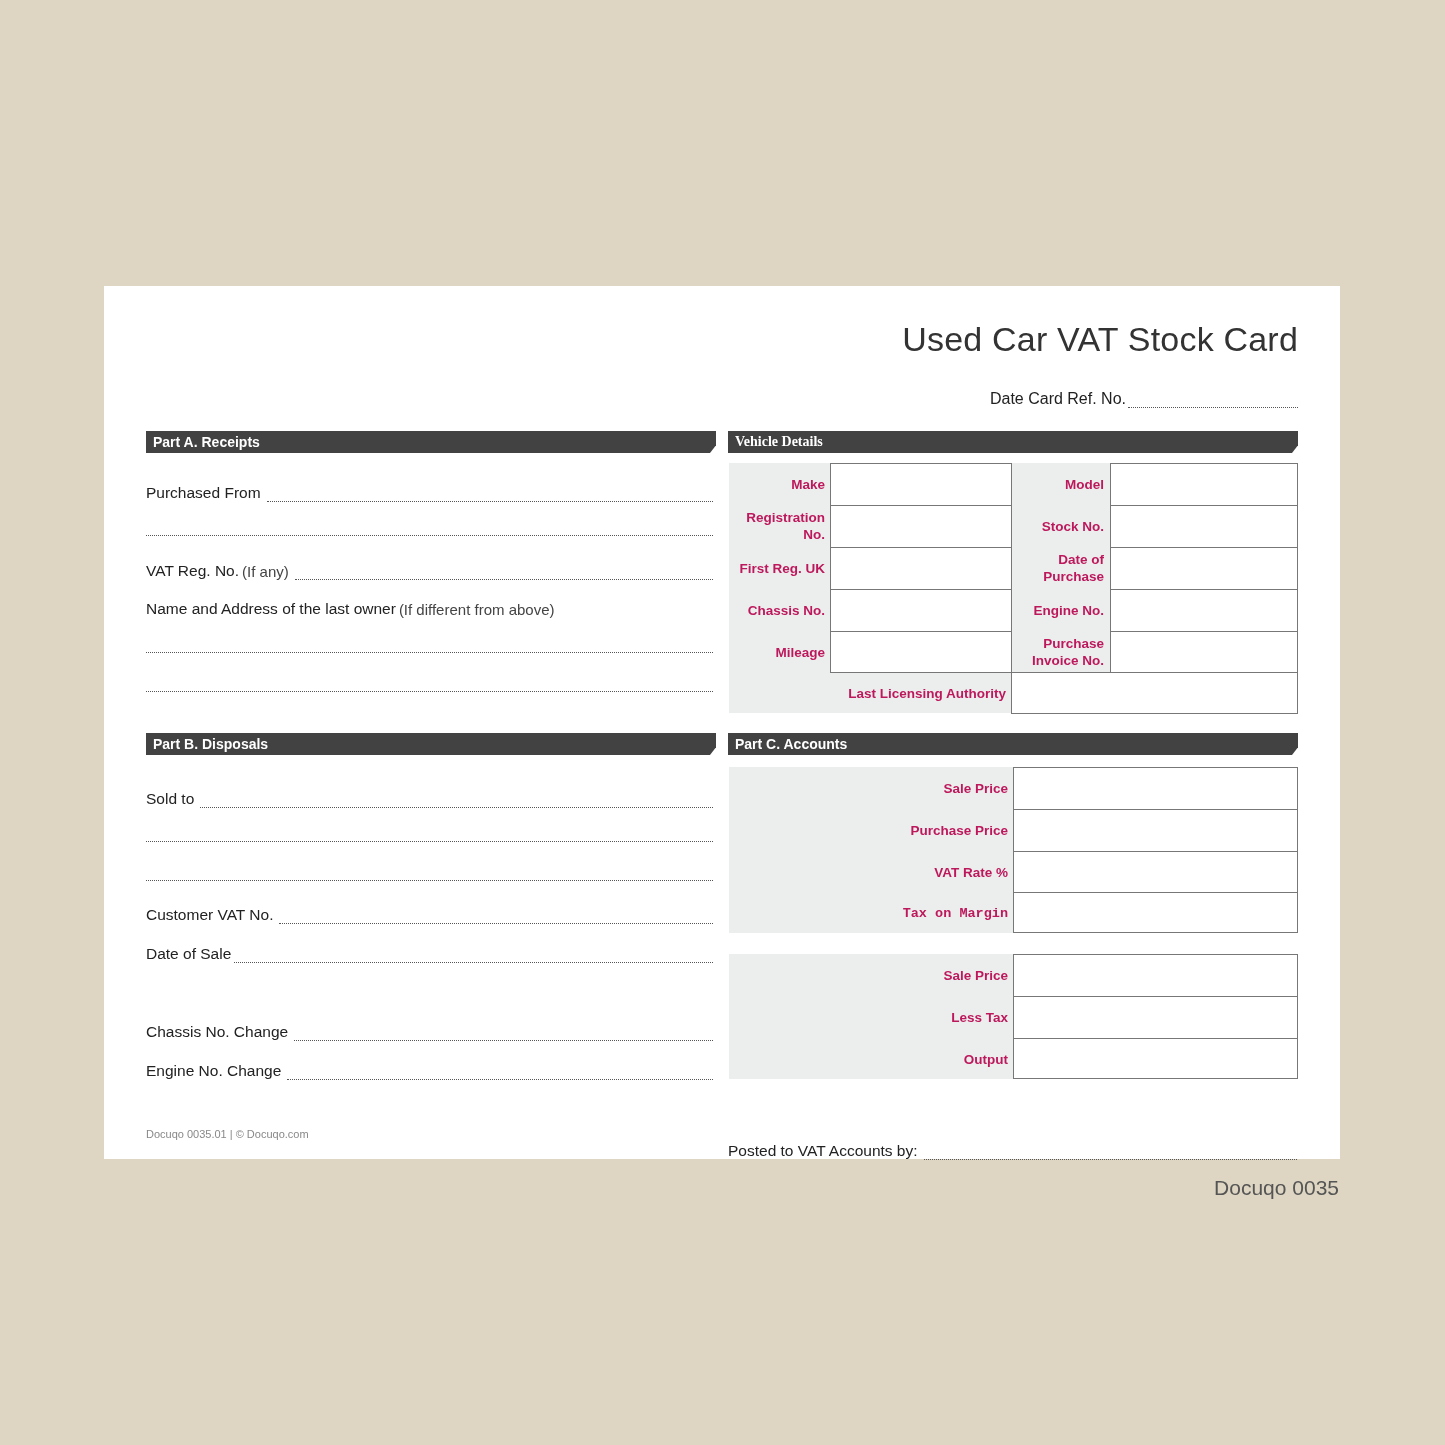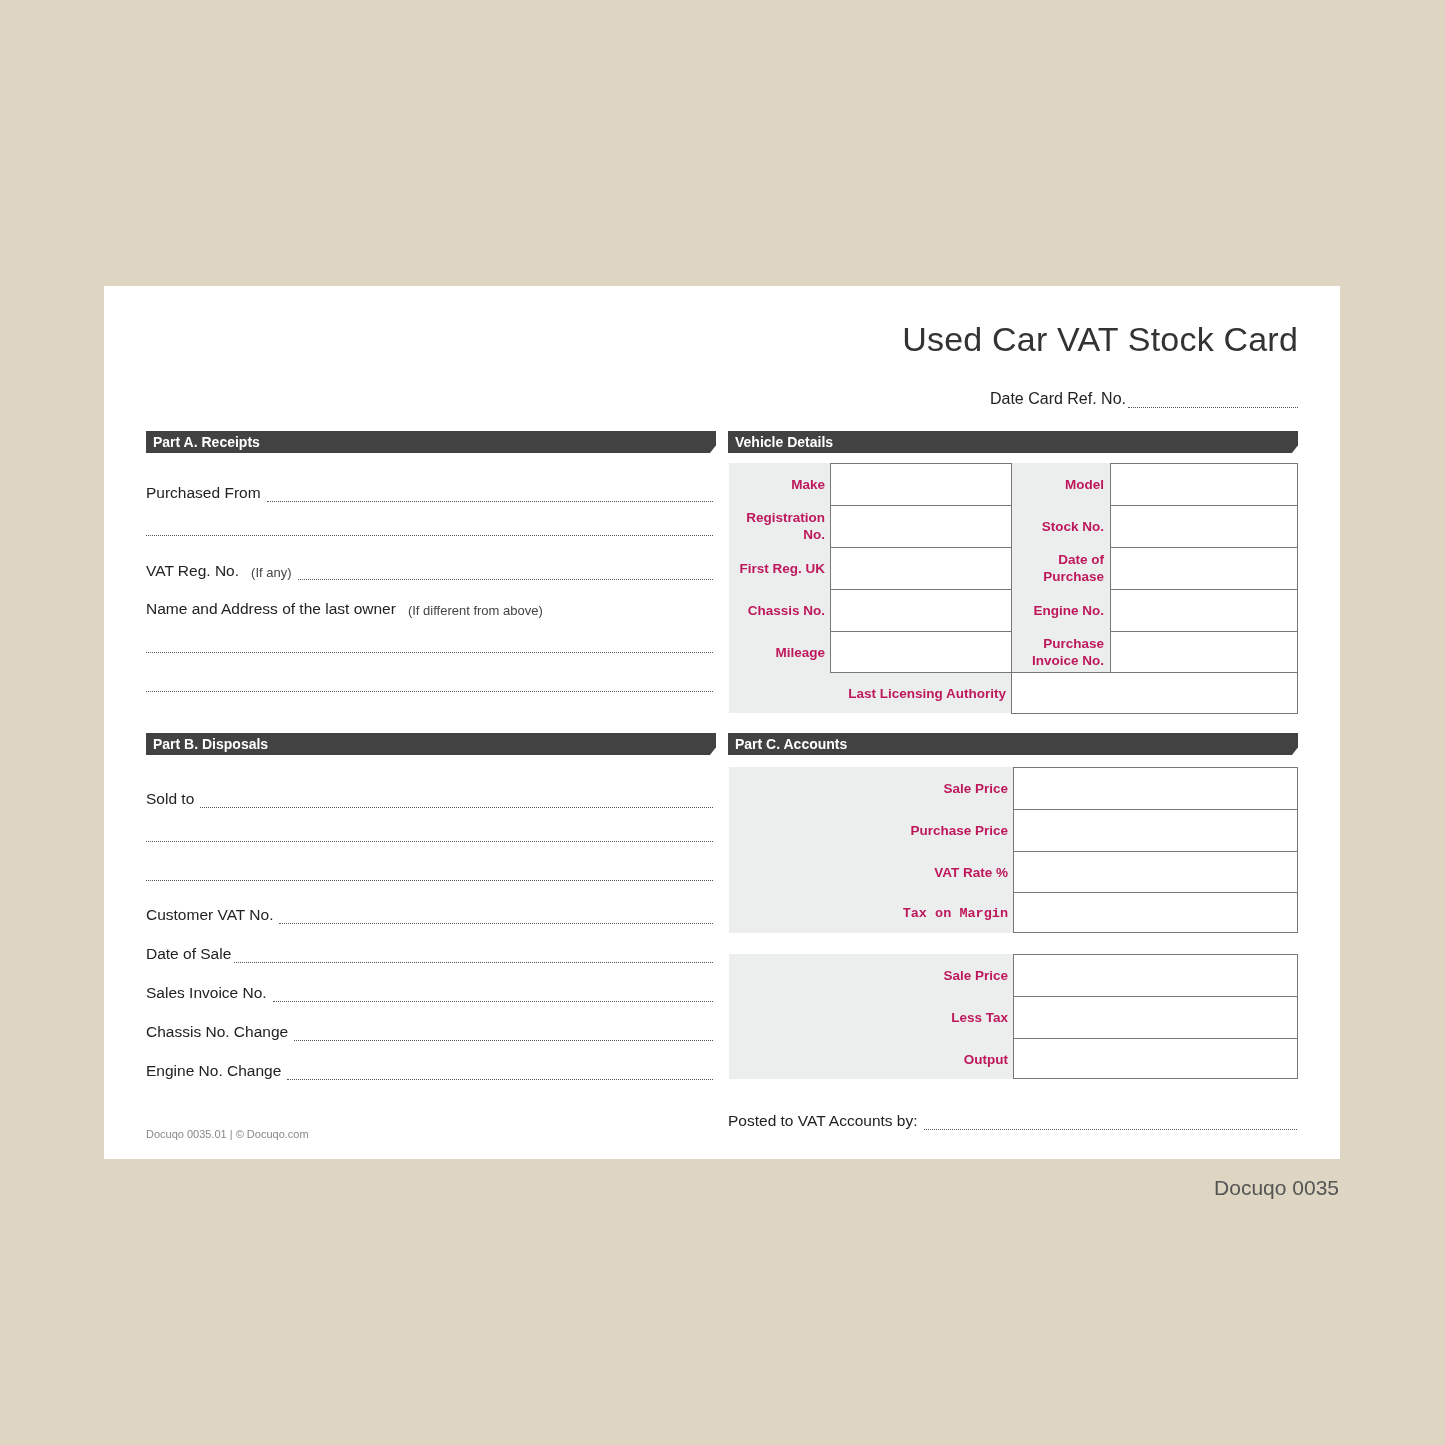--- a/index.html
+++ b/index.html
@@ -62,7 +62,7 @@
       <span class="fill" style="margin-left:0"></span>
     </div>
 
-  <div class="bar" style="left:624px; top:145px; width:570px;">Vehicle Details</div>
+  <div class="bar" style="left:624px; top:145px; width:570px;font-family:Liberation Serif, serif;">Vehicle Details</div>
   <div class="grey" style="left:625px; top:177px; width:569px; height:250px;"></div>
   <div class="flbl" style="left:628px; top:177px; width:93px; height:42px;">Make</div>
   <div class="flbl" style="left:628px; top:219px; width:93px; height:42px;">Registration No.</div>

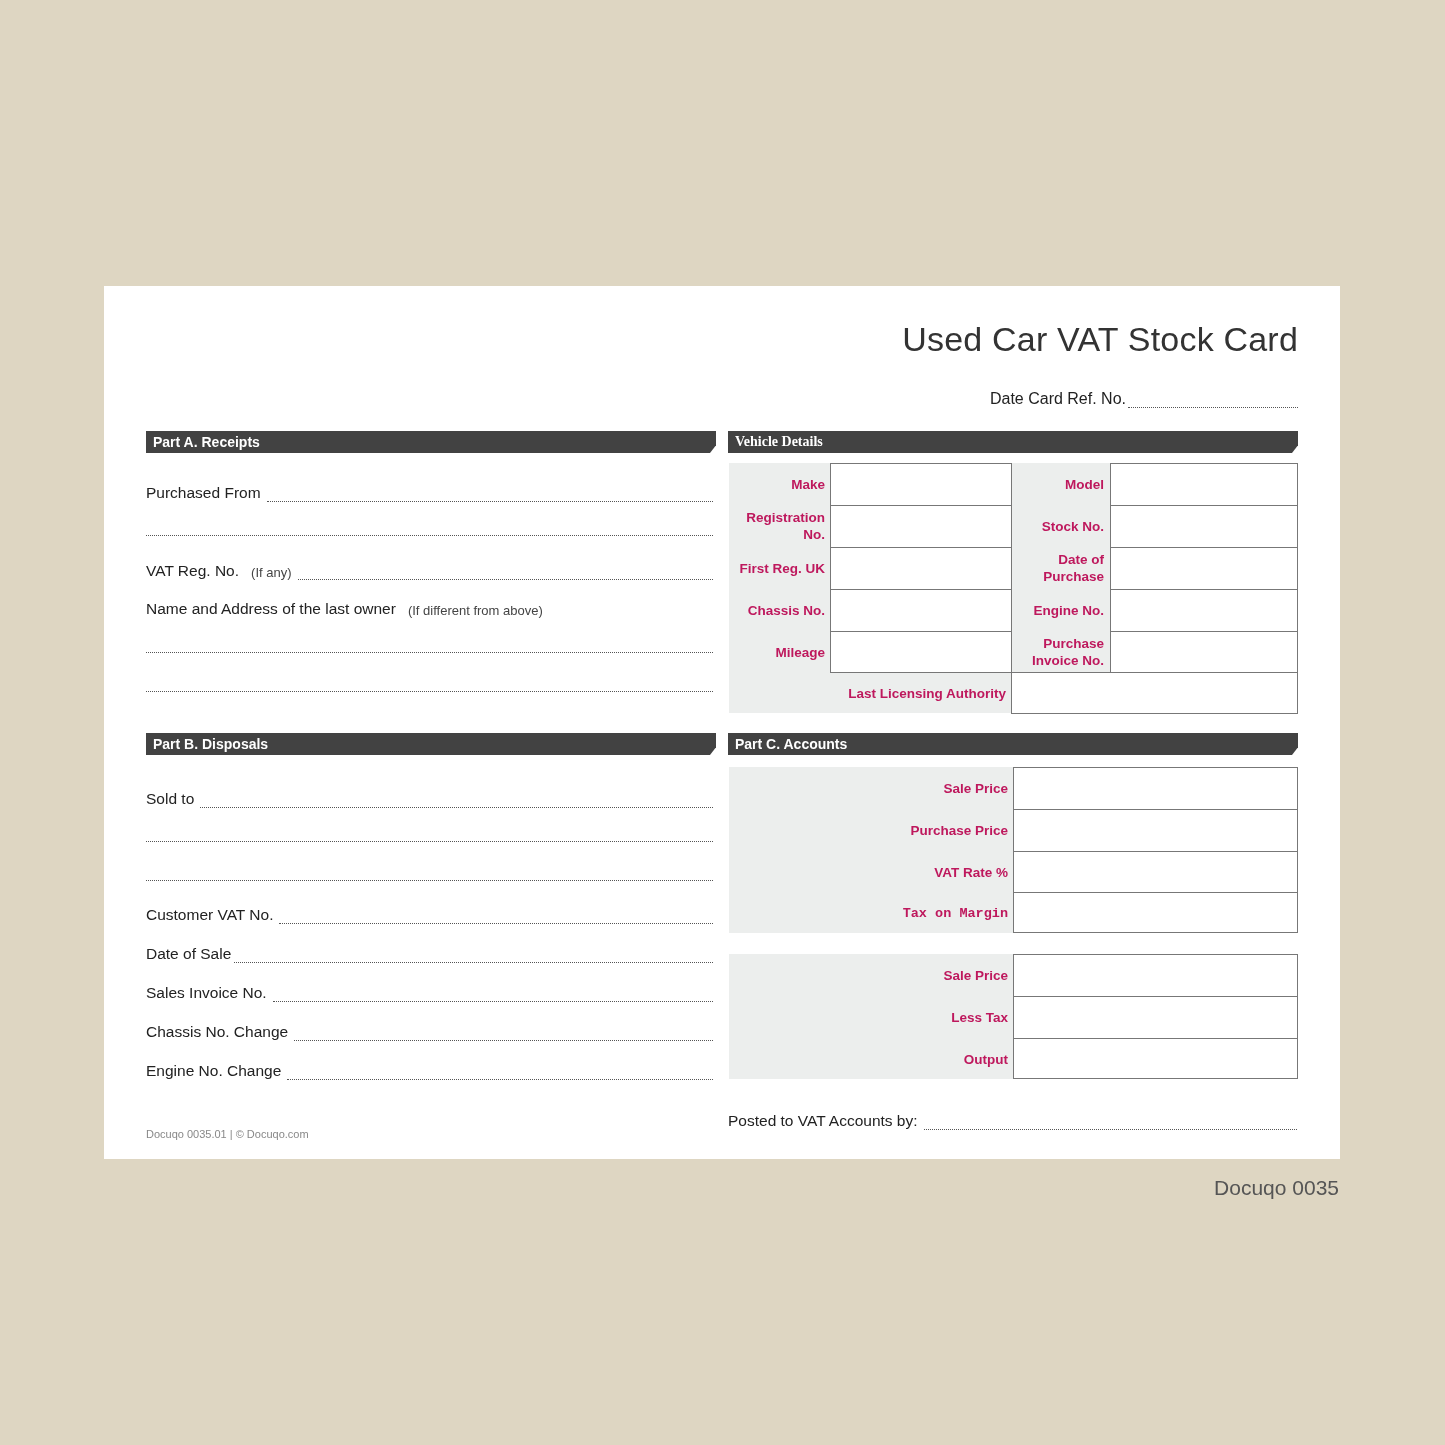--- a/index.html
+++ b/index.html
@@ -18,7 +18,7 @@
   }
   .line-row { position:absolute; left:42px; width:567px; display:flex; align-items:flex-end; font-size:15.5px; color:#222;text-align:right; }
   .line-row .lbl { white-space:nowrap; }
-  .line-row .small { font-size:13px; color:#444; margin-left:12px; }
+  .line-row .small { font-size:15px; color:#444; margin-left:3px; }
   .line-row .fill { flex:1; border-bottom:1px dotted #555; margin-left:6px; height:12px; }
   .grey { position:absolute; background:#eceeed; }
   .cell { position:absolute; border:1px solid #777; background:#fff; box-sizing:border-box; }

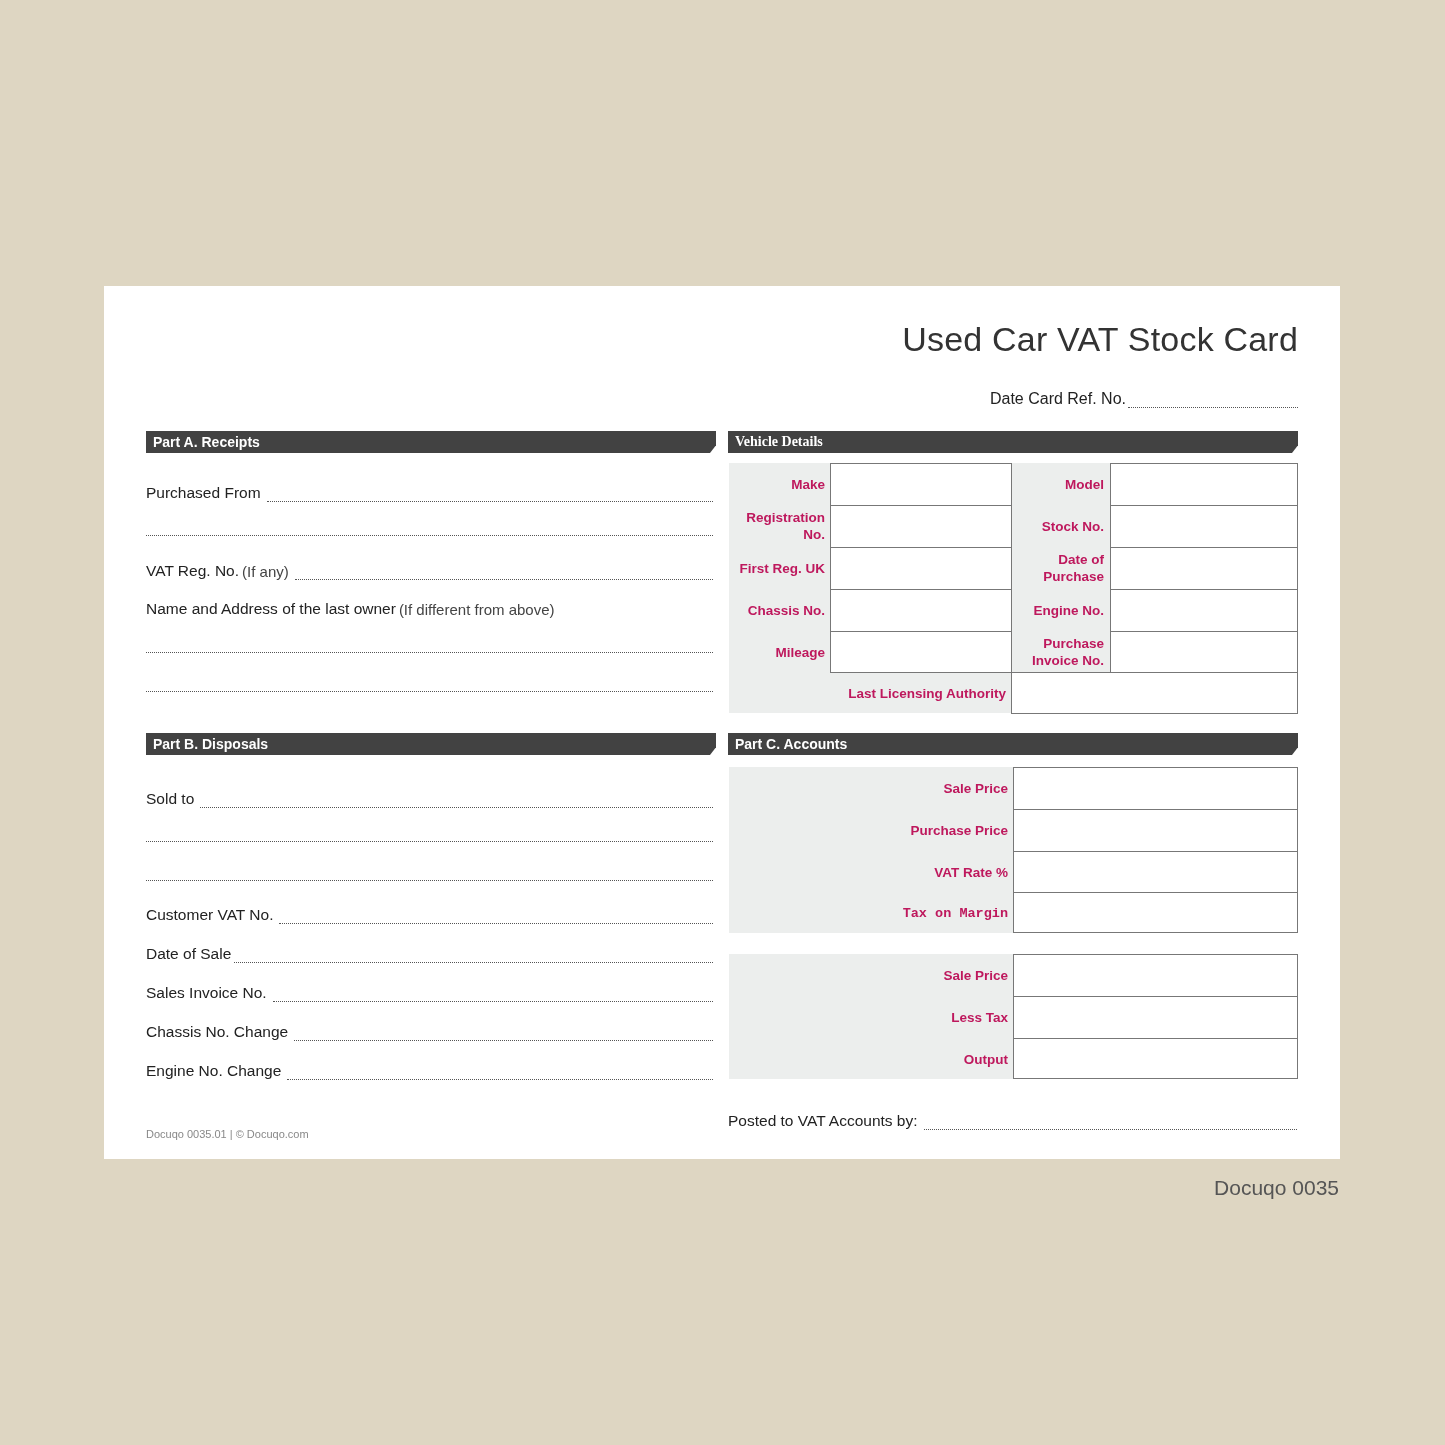--- a/index.html
+++ b/index.html
@@ -106,10 +106,6 @@
     <span class="lbl">Date of Sale</span>
       <span class="fill" style="margin-left:3px"></span>
   </div>
-  <div class="line-row" style="top:698px;">
-    <span class="lbl">Sales Invoice No.</span>
-      <span class="fill"></span>
-  </div>
   <div class="line-row" style="top:737px;">
     <span class="lbl">Chassis No. Change</span>
       <span class="fill"></span>

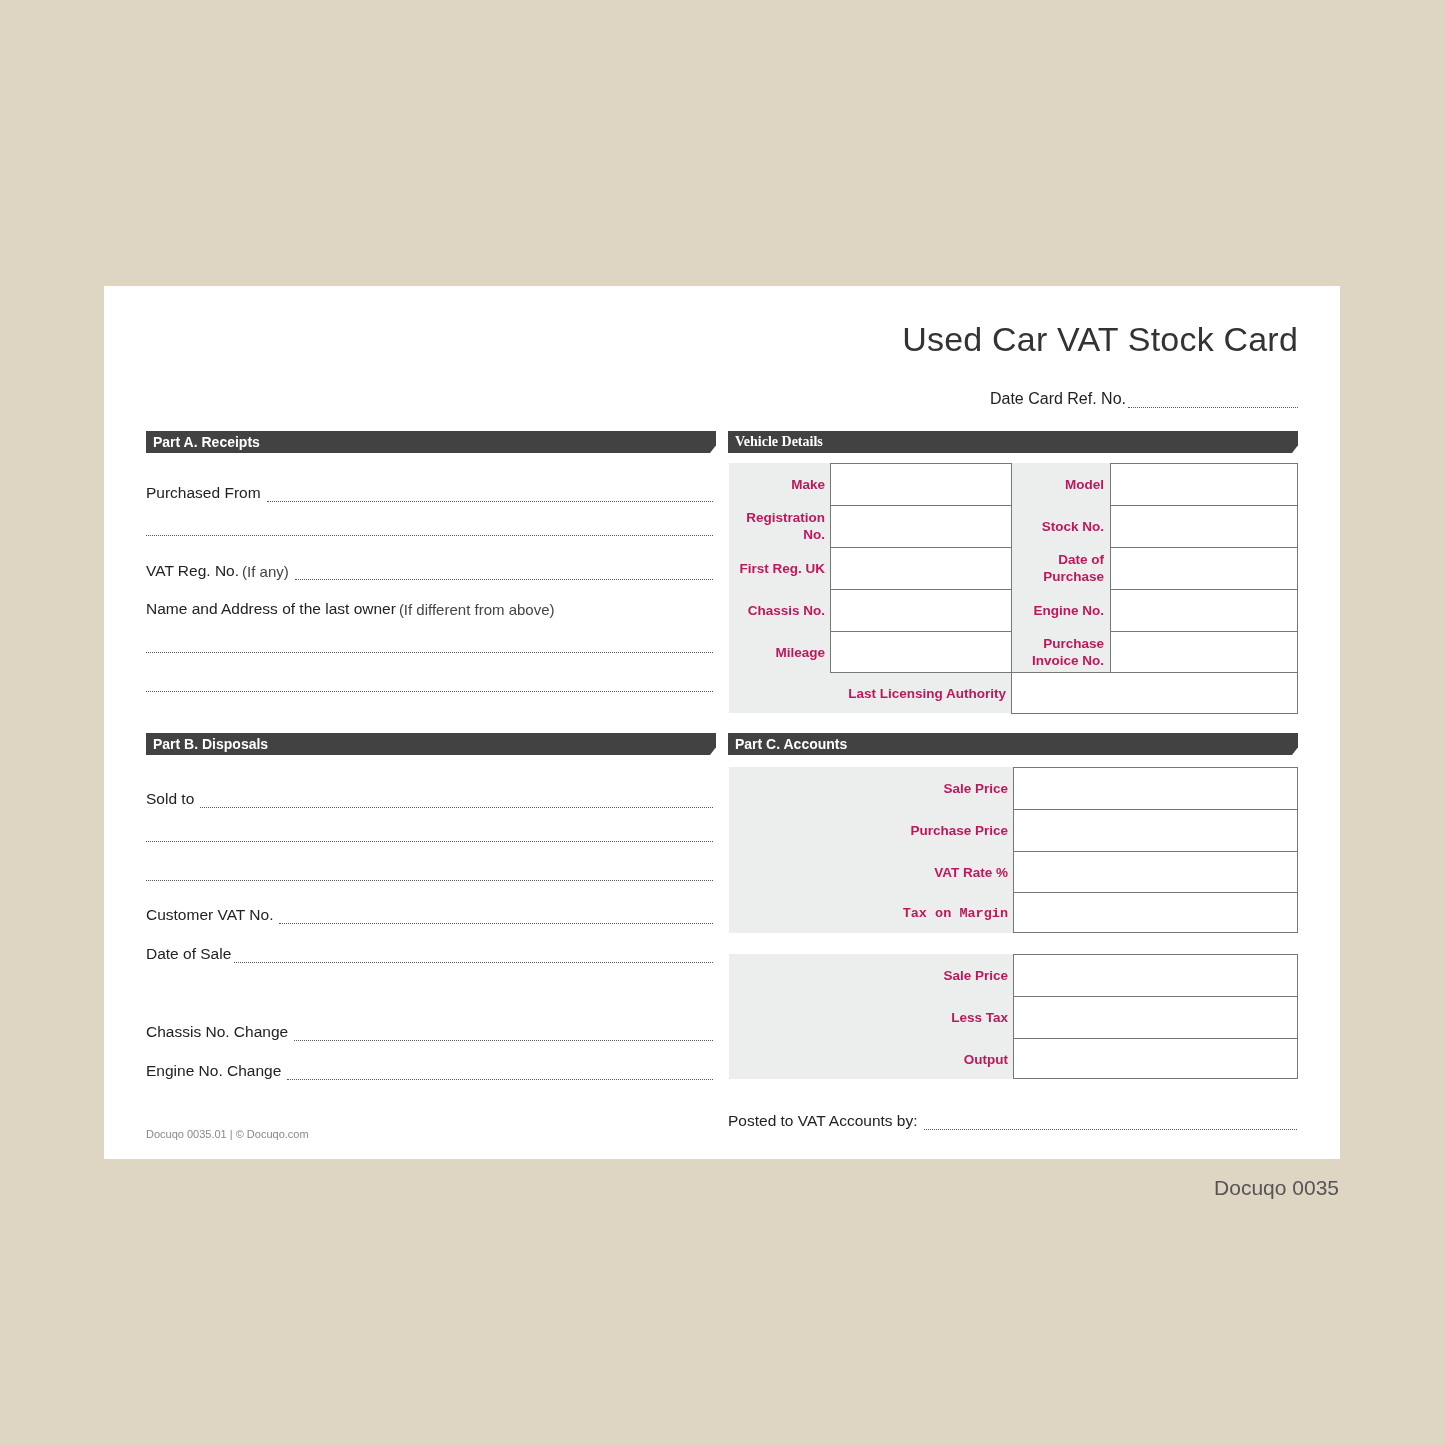--- a/index.html
+++ b/index.html
@@ -24,7 +24,7 @@
   .cell { position:absolute; border:1px solid #777; background:#fff; box-sizing:border-box; }
   .flbl { position:absolute; text-align:right; font-size:13.5px; font-weight:bold; color:#be185d; line-height:17px; display:flex; align-items:center; justify-content:flex-end; }
   .footer-note { position:absolute; left:42px; top:842px; font-size:11px; color:#888; }
-  .posted { position:absolute; left:624px; top:826px; width:569px; display:flex; align-items:flex-end; font-size:15.5px; }
+  .posted { position:absolute; left:624px; top:856px; width:569px; display:flex; align-items:flex-end; font-size:15.5px; }
   .posted .fill { flex:1; border-bottom:1px dotted #555; margin-left:6px; height:12px; }
   .brand { position:absolute; right:106px; top:1176px; font-size:21px; color:#555; }
 </style>

